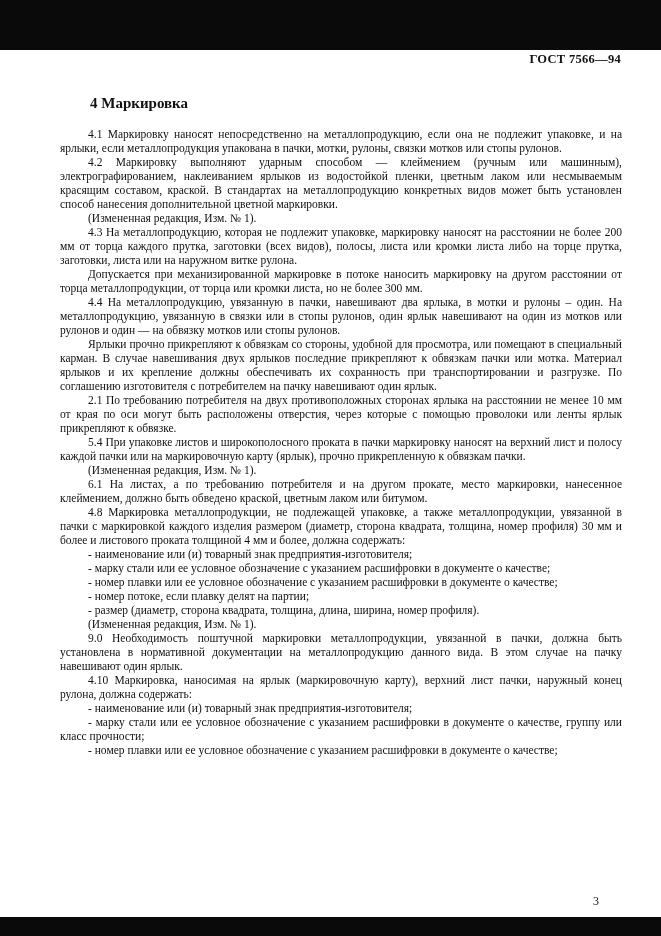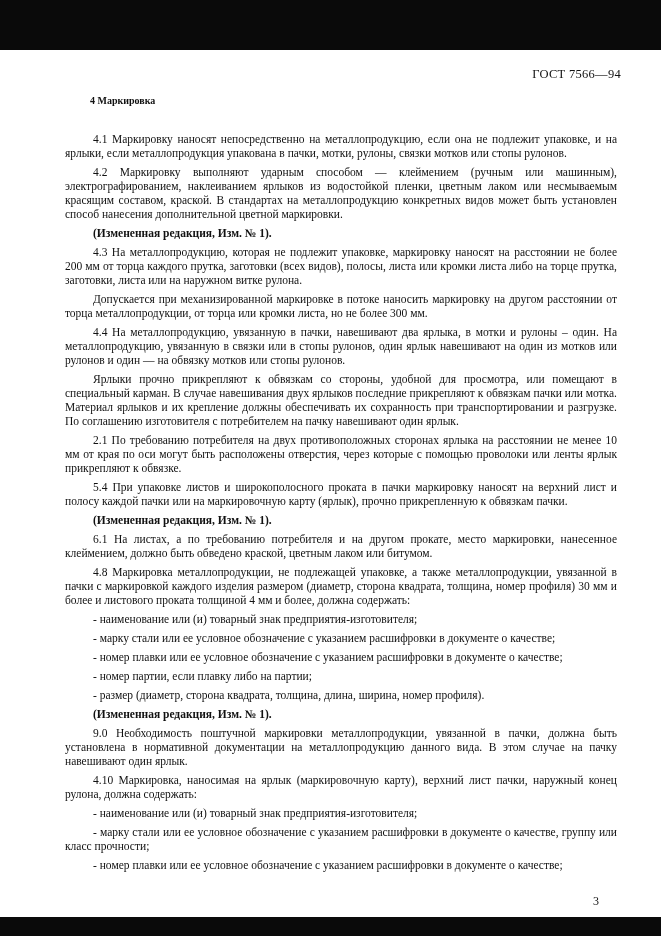--- a/index.html
+++ b/index.html
@@ -23,9 +23,9 @@
 
   .doc-number {
     position: absolute;
-    top: 67px;
+    top: 52px;
     right: 40px;
-    font-weight: normal;
+    font-weight: bold;
     font-size: 12.5px;
     letter-spacing: 0.3px;
   }

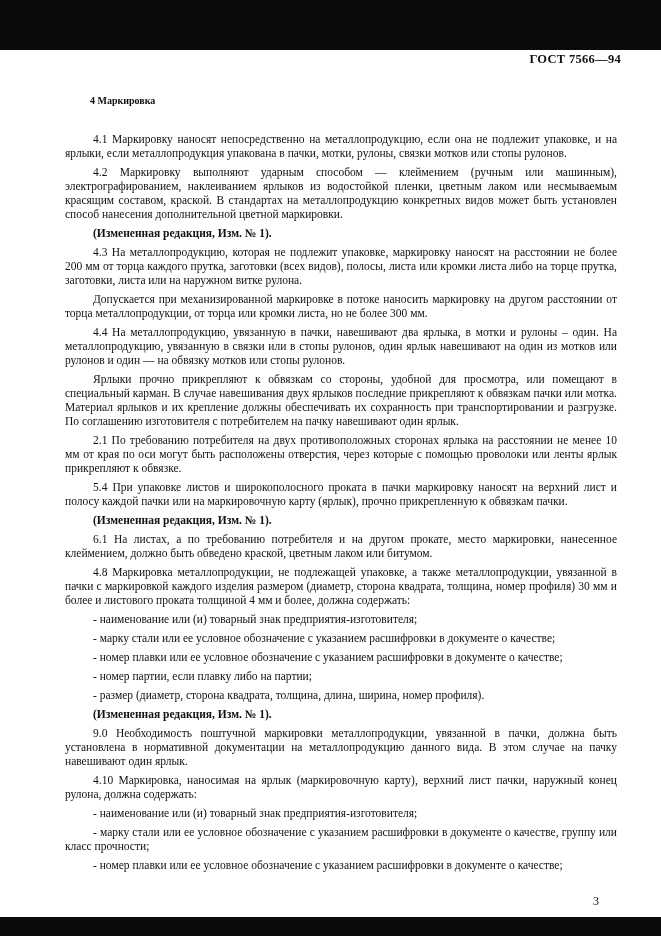--- a/index.html
+++ b/index.html
@@ -34,7 +34,7 @@
     top: 95px;
     left: 90px;
     margin: 0;
-    font-size: 10px;
+    font-size: 15px;
     font-weight: bold;
   }
   .doc-body {

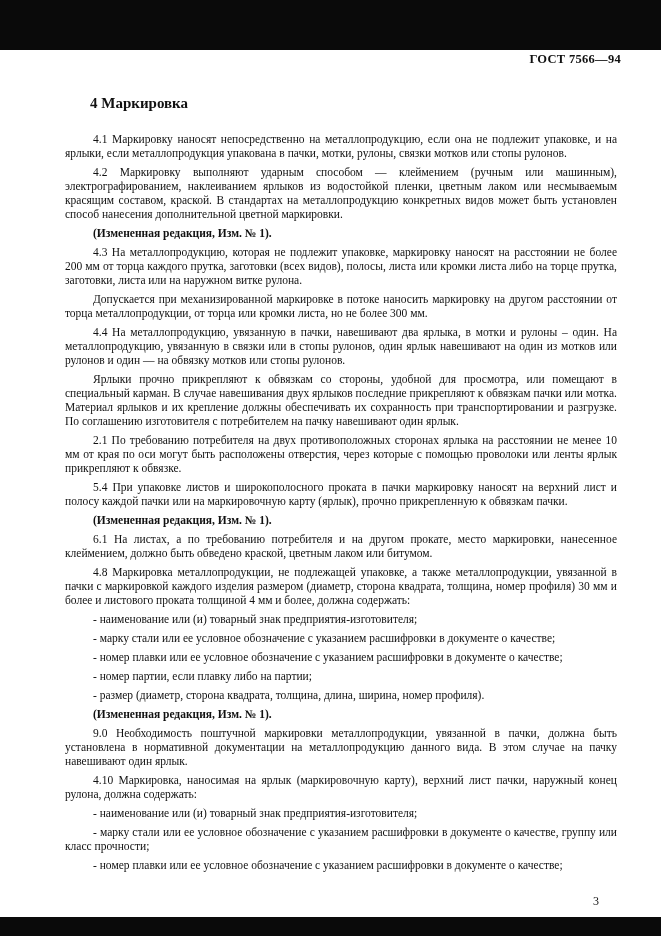--- a/index.html
+++ b/index.html
@@ -48,7 +48,7 @@
     hyphens: auto;
   }
   .para {
-    margin: 5px;
+    margin: 0;
     text-indent: 28px;
   }
   .note { font-weight: bold; }

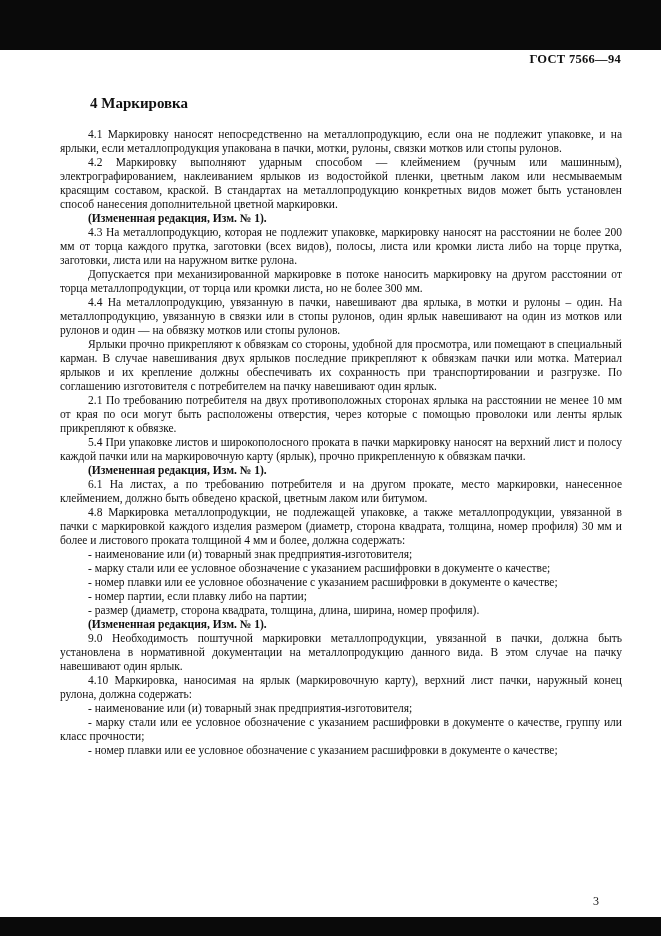--- a/index.html
+++ b/index.html
@@ -51,7 +51,7 @@
     margin: 0;
     text-indent: 28px;
   }
-  .note { font-weight: bold; }
+  .note { font-weight: normal; }
   .page-number {
     position: absolute;
     top: 894px;

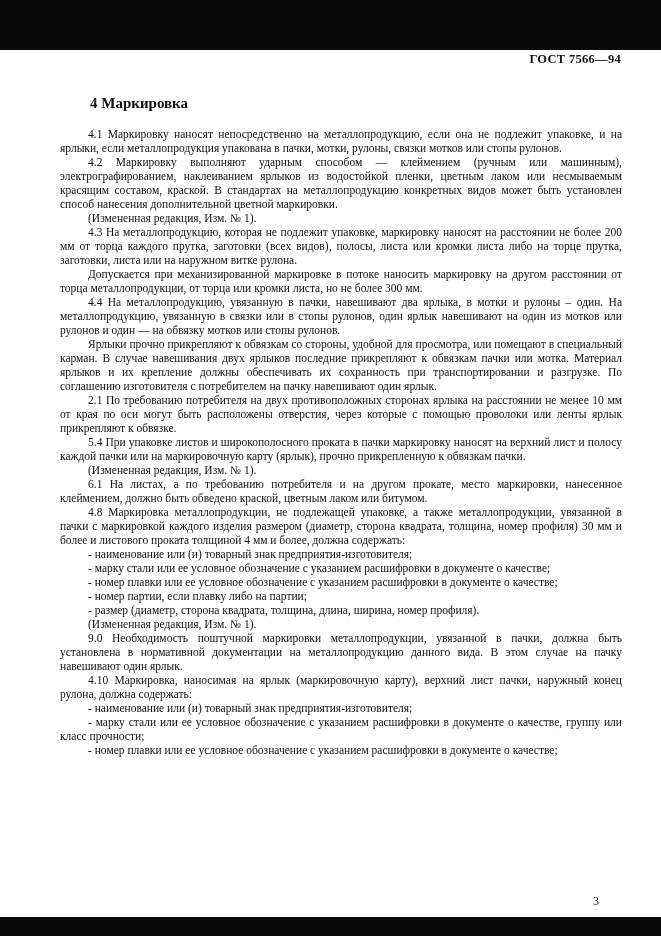--- a/index.html
+++ b/index.html
@@ -84,7 +84,7 @@
   <p class="para">- наименование или (и) товарный знак предприятия-изготовителя;</p>
   <p class="para">- марку стали или ее условное обозначение с указанием расшифровки в документе о качестве;</p>
   <p class="para">- номер плавки или ее условное обозначение с указанием расшифровки в документе о качестве;</p>
-  <p class="para">- номер партии, если плавку либо на партии;</p>
+  <p class="para">- номер потоке, если плавку делят на партии;</p>
   <p class="para">- размер (диаметр, сторона квадрата, толщина, длина, ширина, номер профиля).</p>
   <p class="para note">(Измененная редакция, Изм. № 1).</p>
   <p class="para">9.0 Необходимость поштучной маркировки металлопродукции, увязанной в пачки, должна быть установлена в нормативной документации на металлопродукцию данного вида. В этом случае на пачку навешивают один ярлык.</p>

